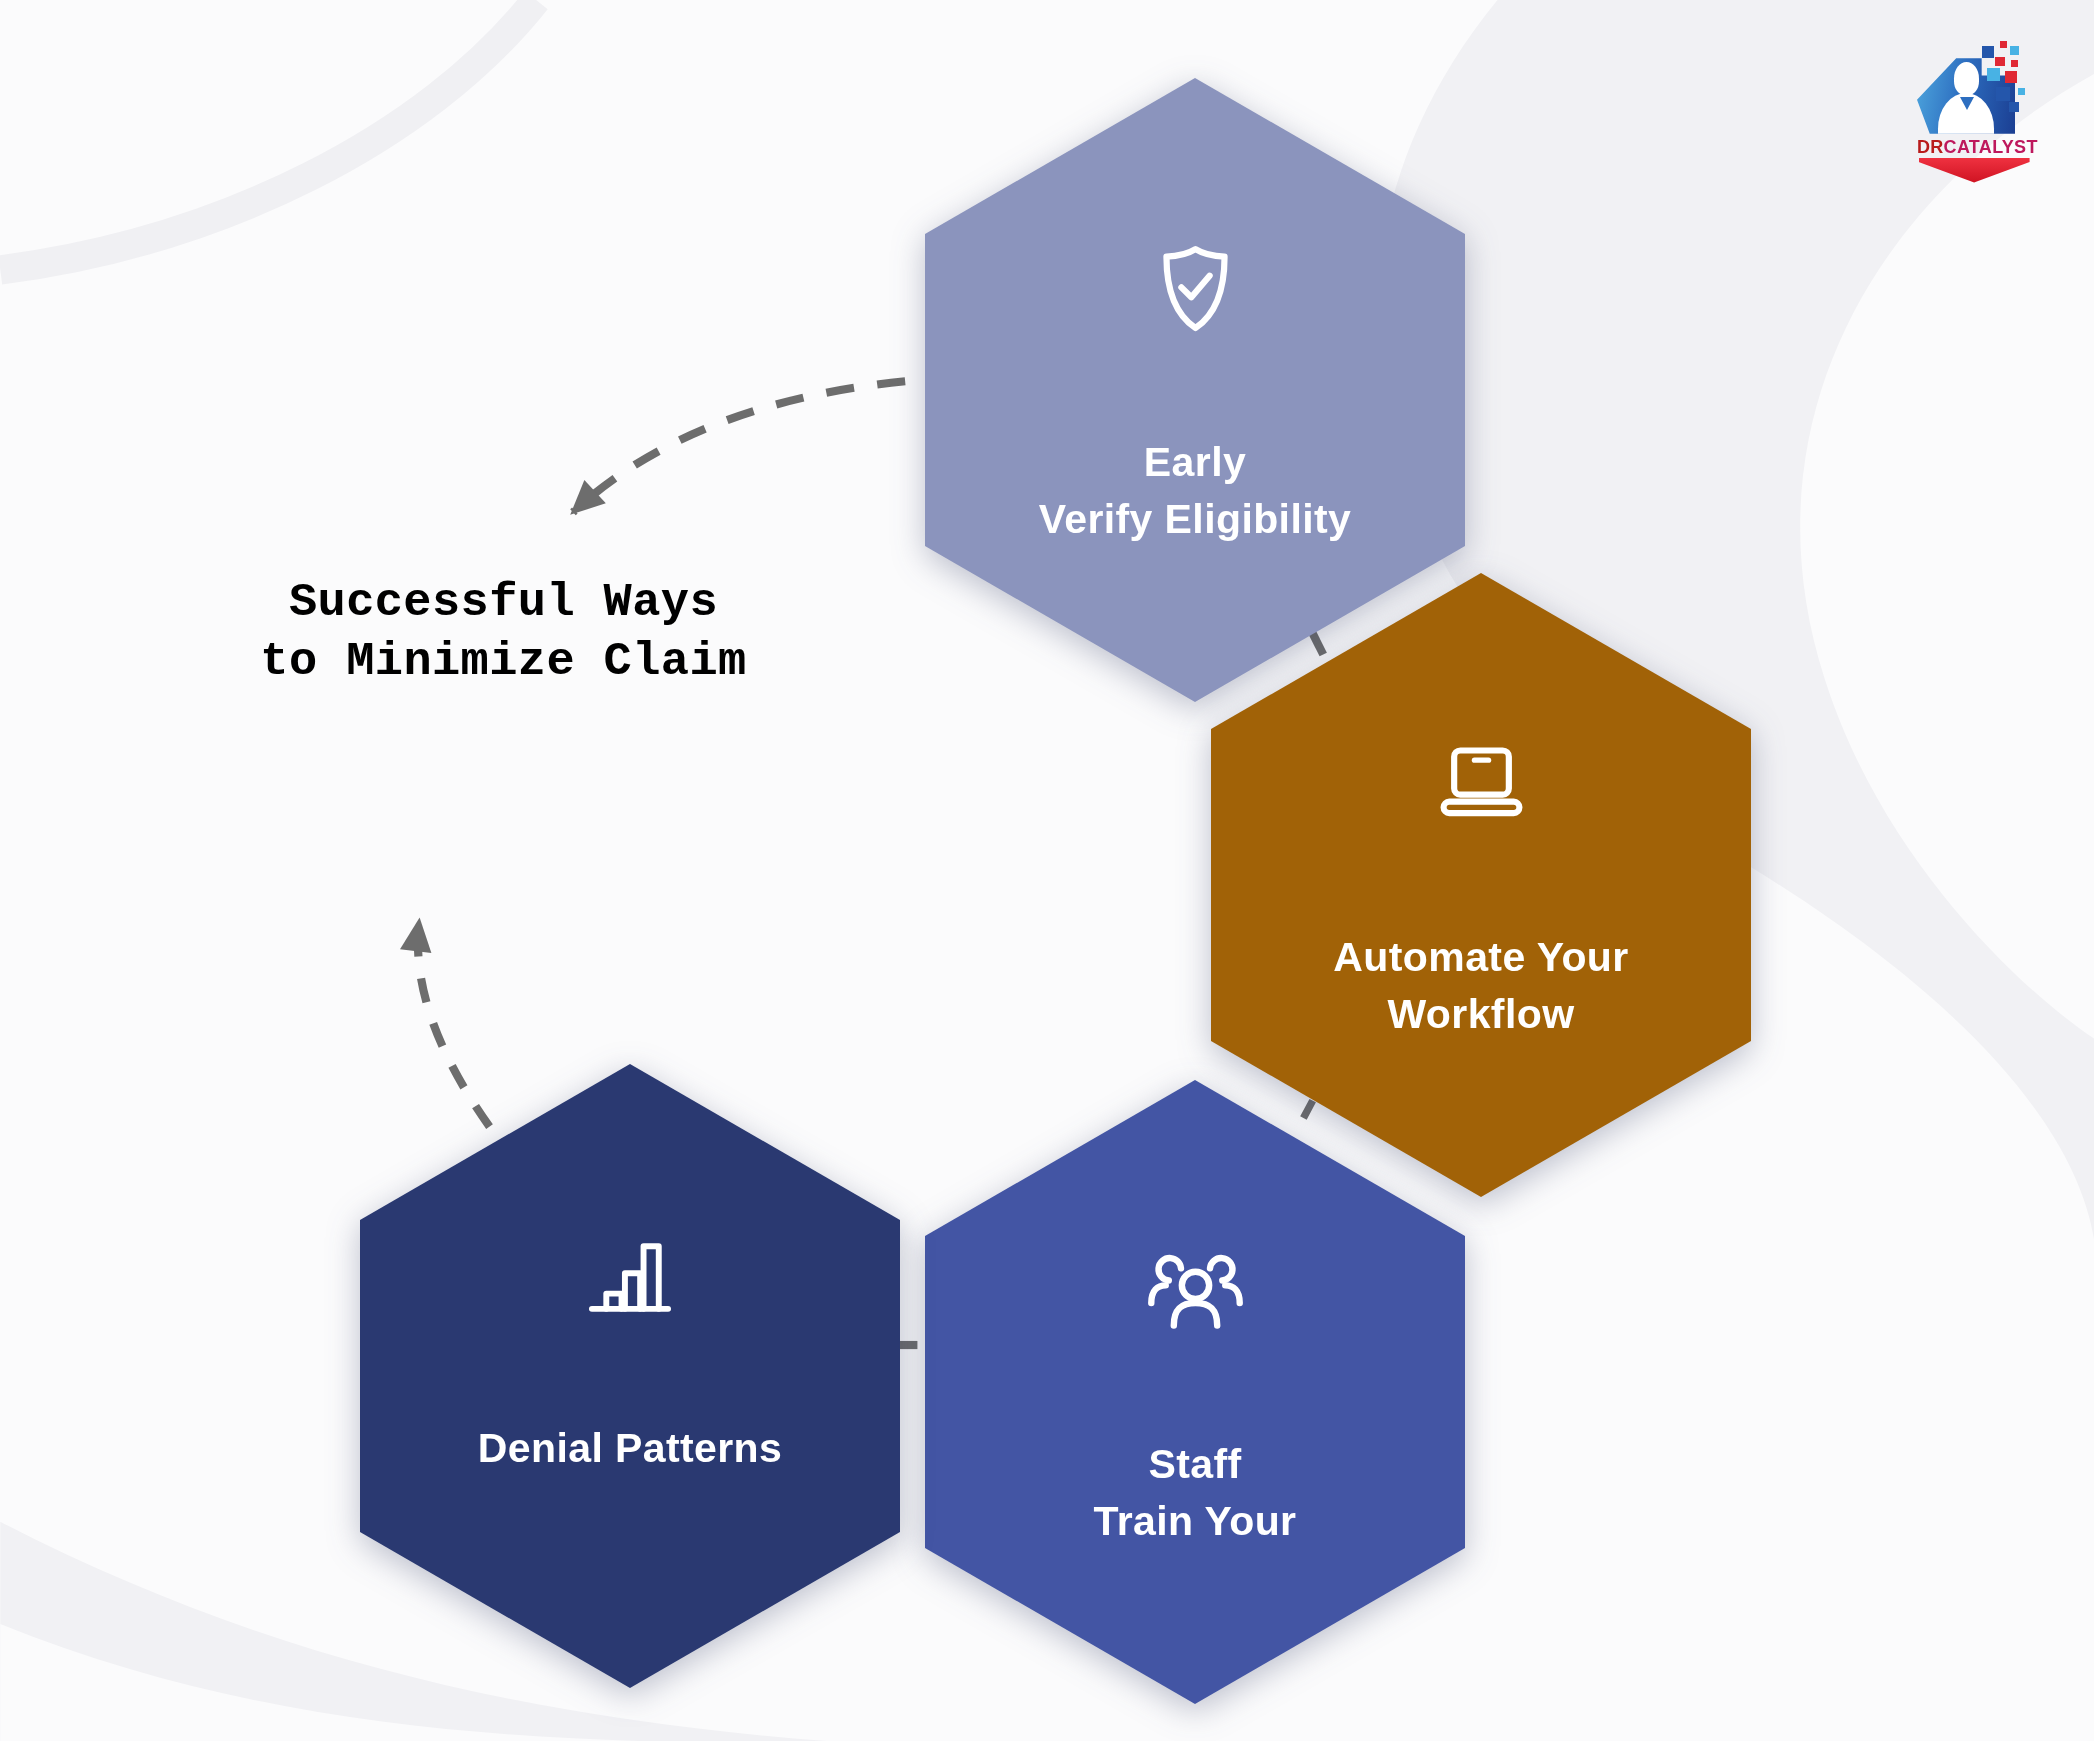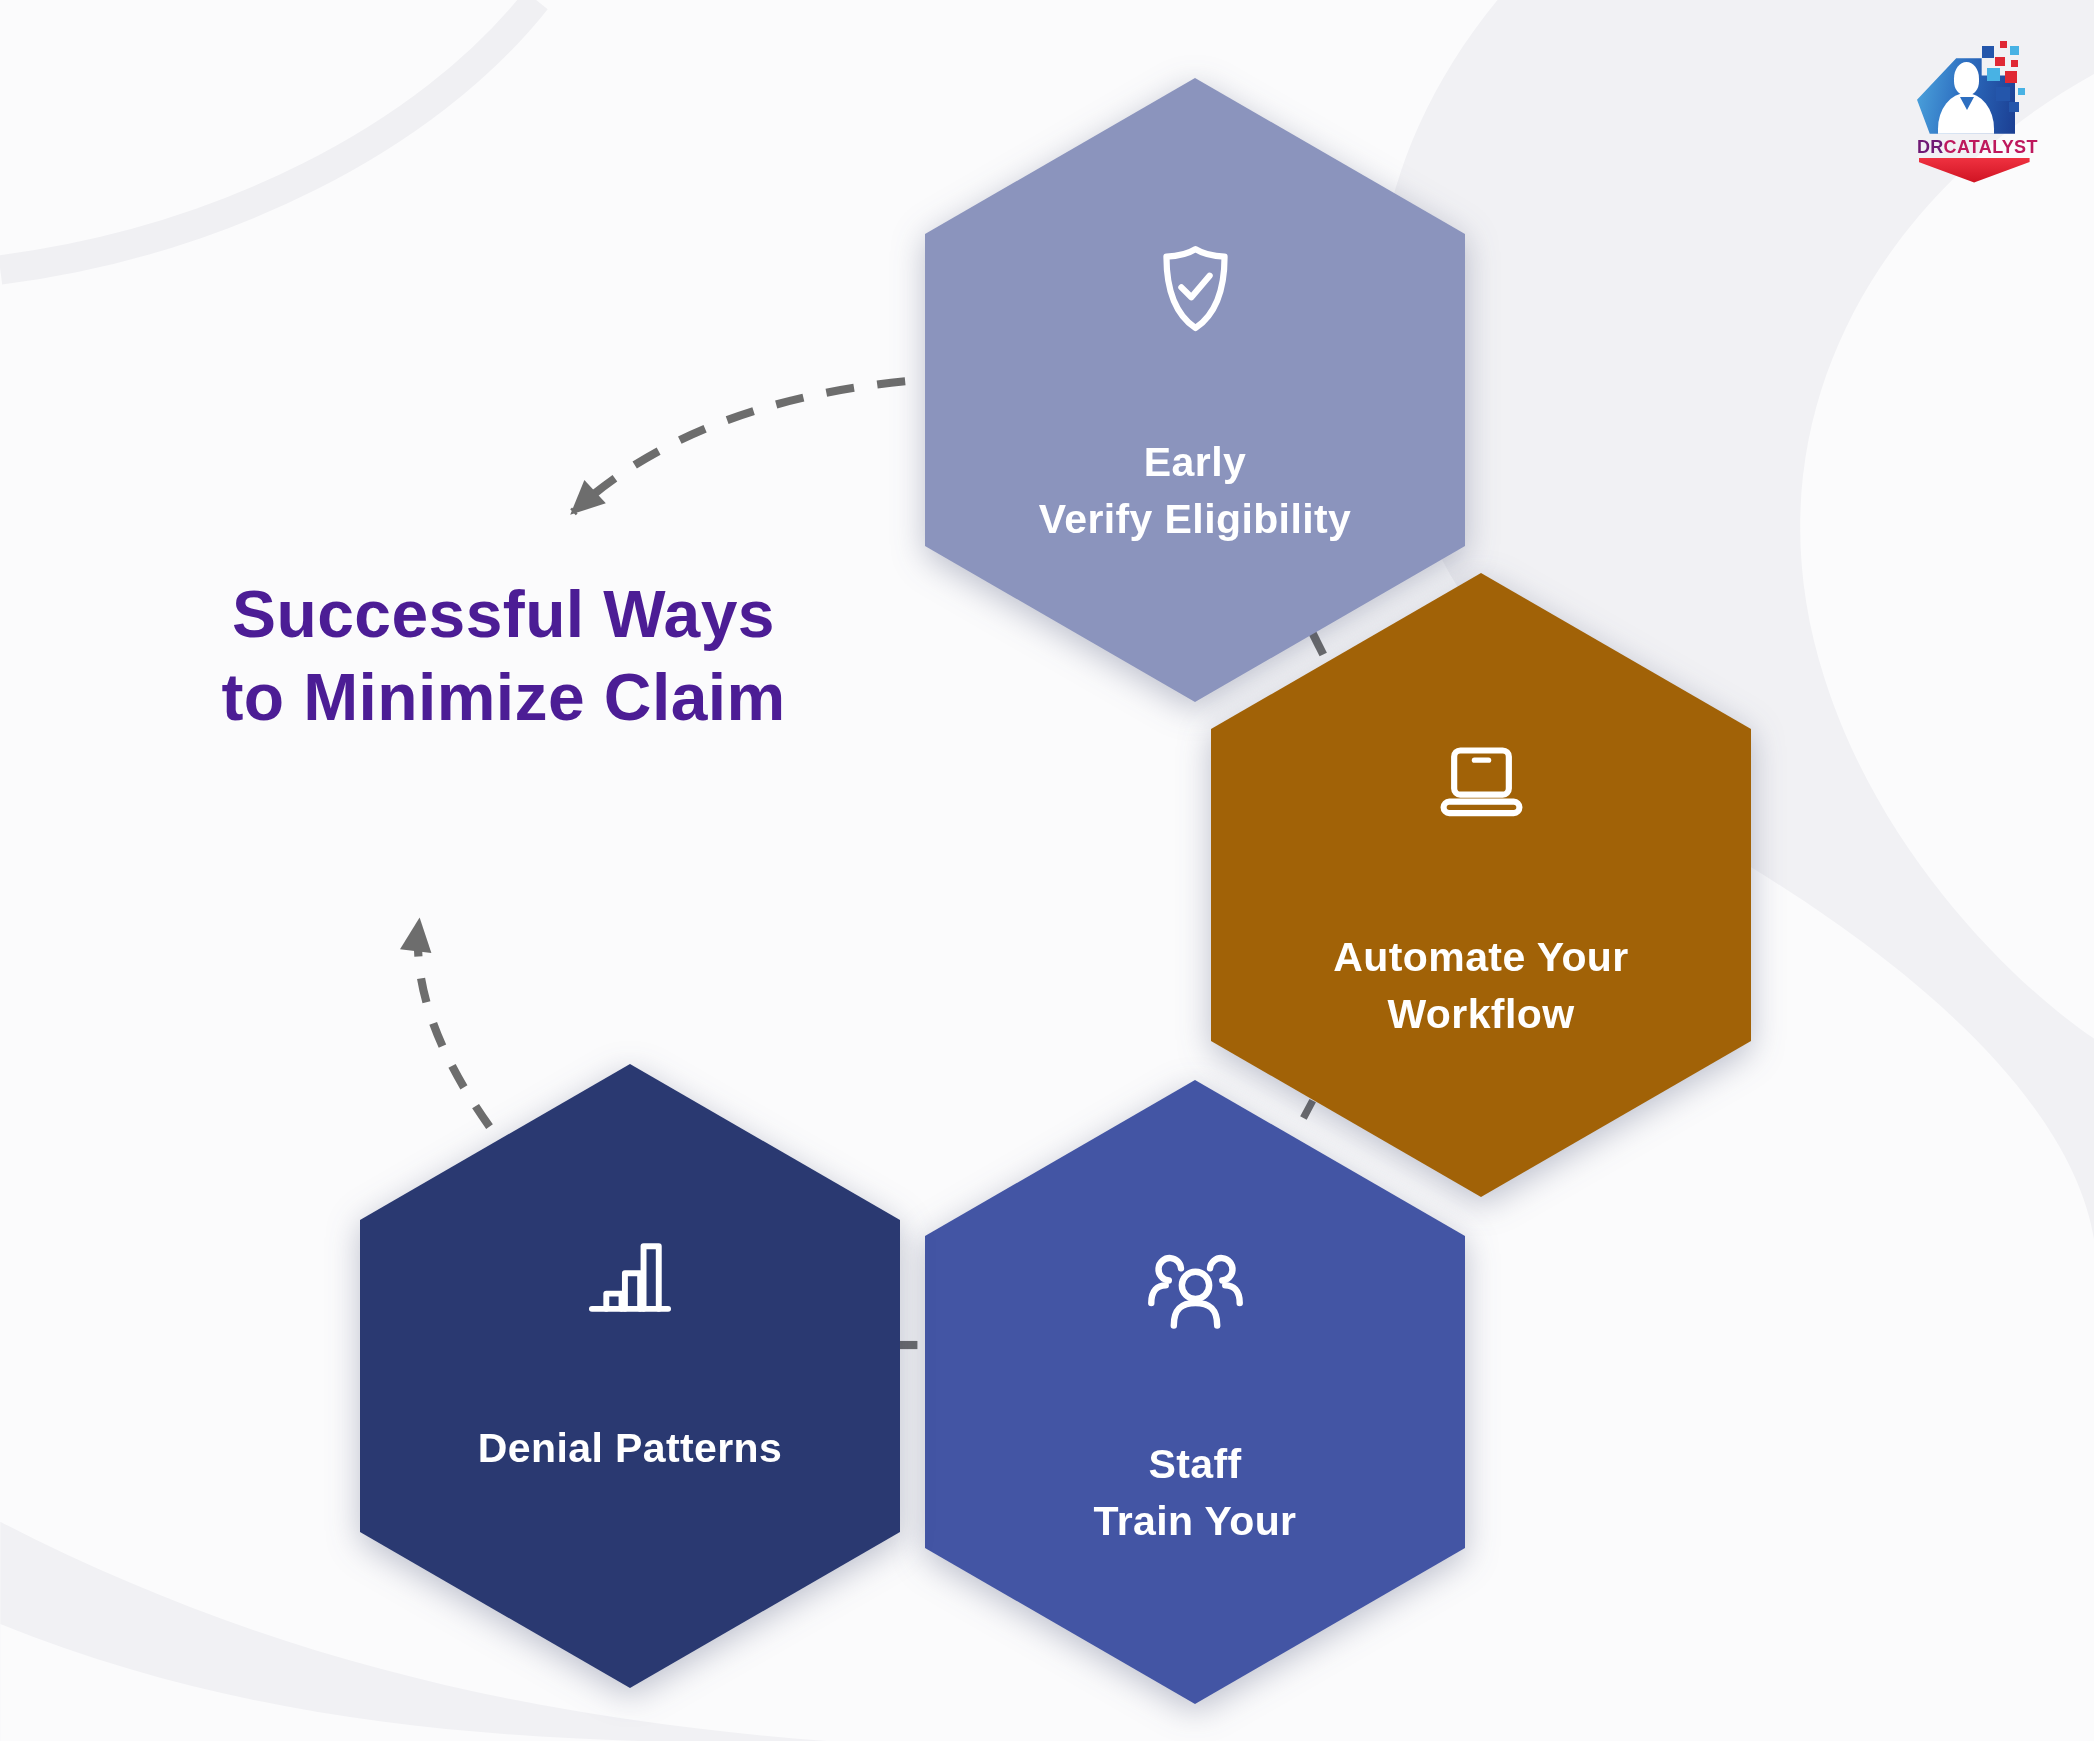--- a/index.html
+++ b/index.html
@@ -54,7 +54,7 @@
   .pix { position:absolute; }
   .logo-text { position:absolute; left:0; top:96px; width:115px; text-align:center;
     font-size:18px; font-weight:bold; letter-spacing:0.3px; white-space:nowrap; }
-  .brand-prefix { color:#701a75;margin-top:44px; }
+  .brand-prefix { color:#b91c1c;margin-top:44px; }
   .brand-suffix { color:#be185d; }
   .logo-arrow { position:absolute; left:1.6px; top:117px; width:111px; height:24.5px;
     background:linear-gradient(180deg,#ef3140,#cf1322);

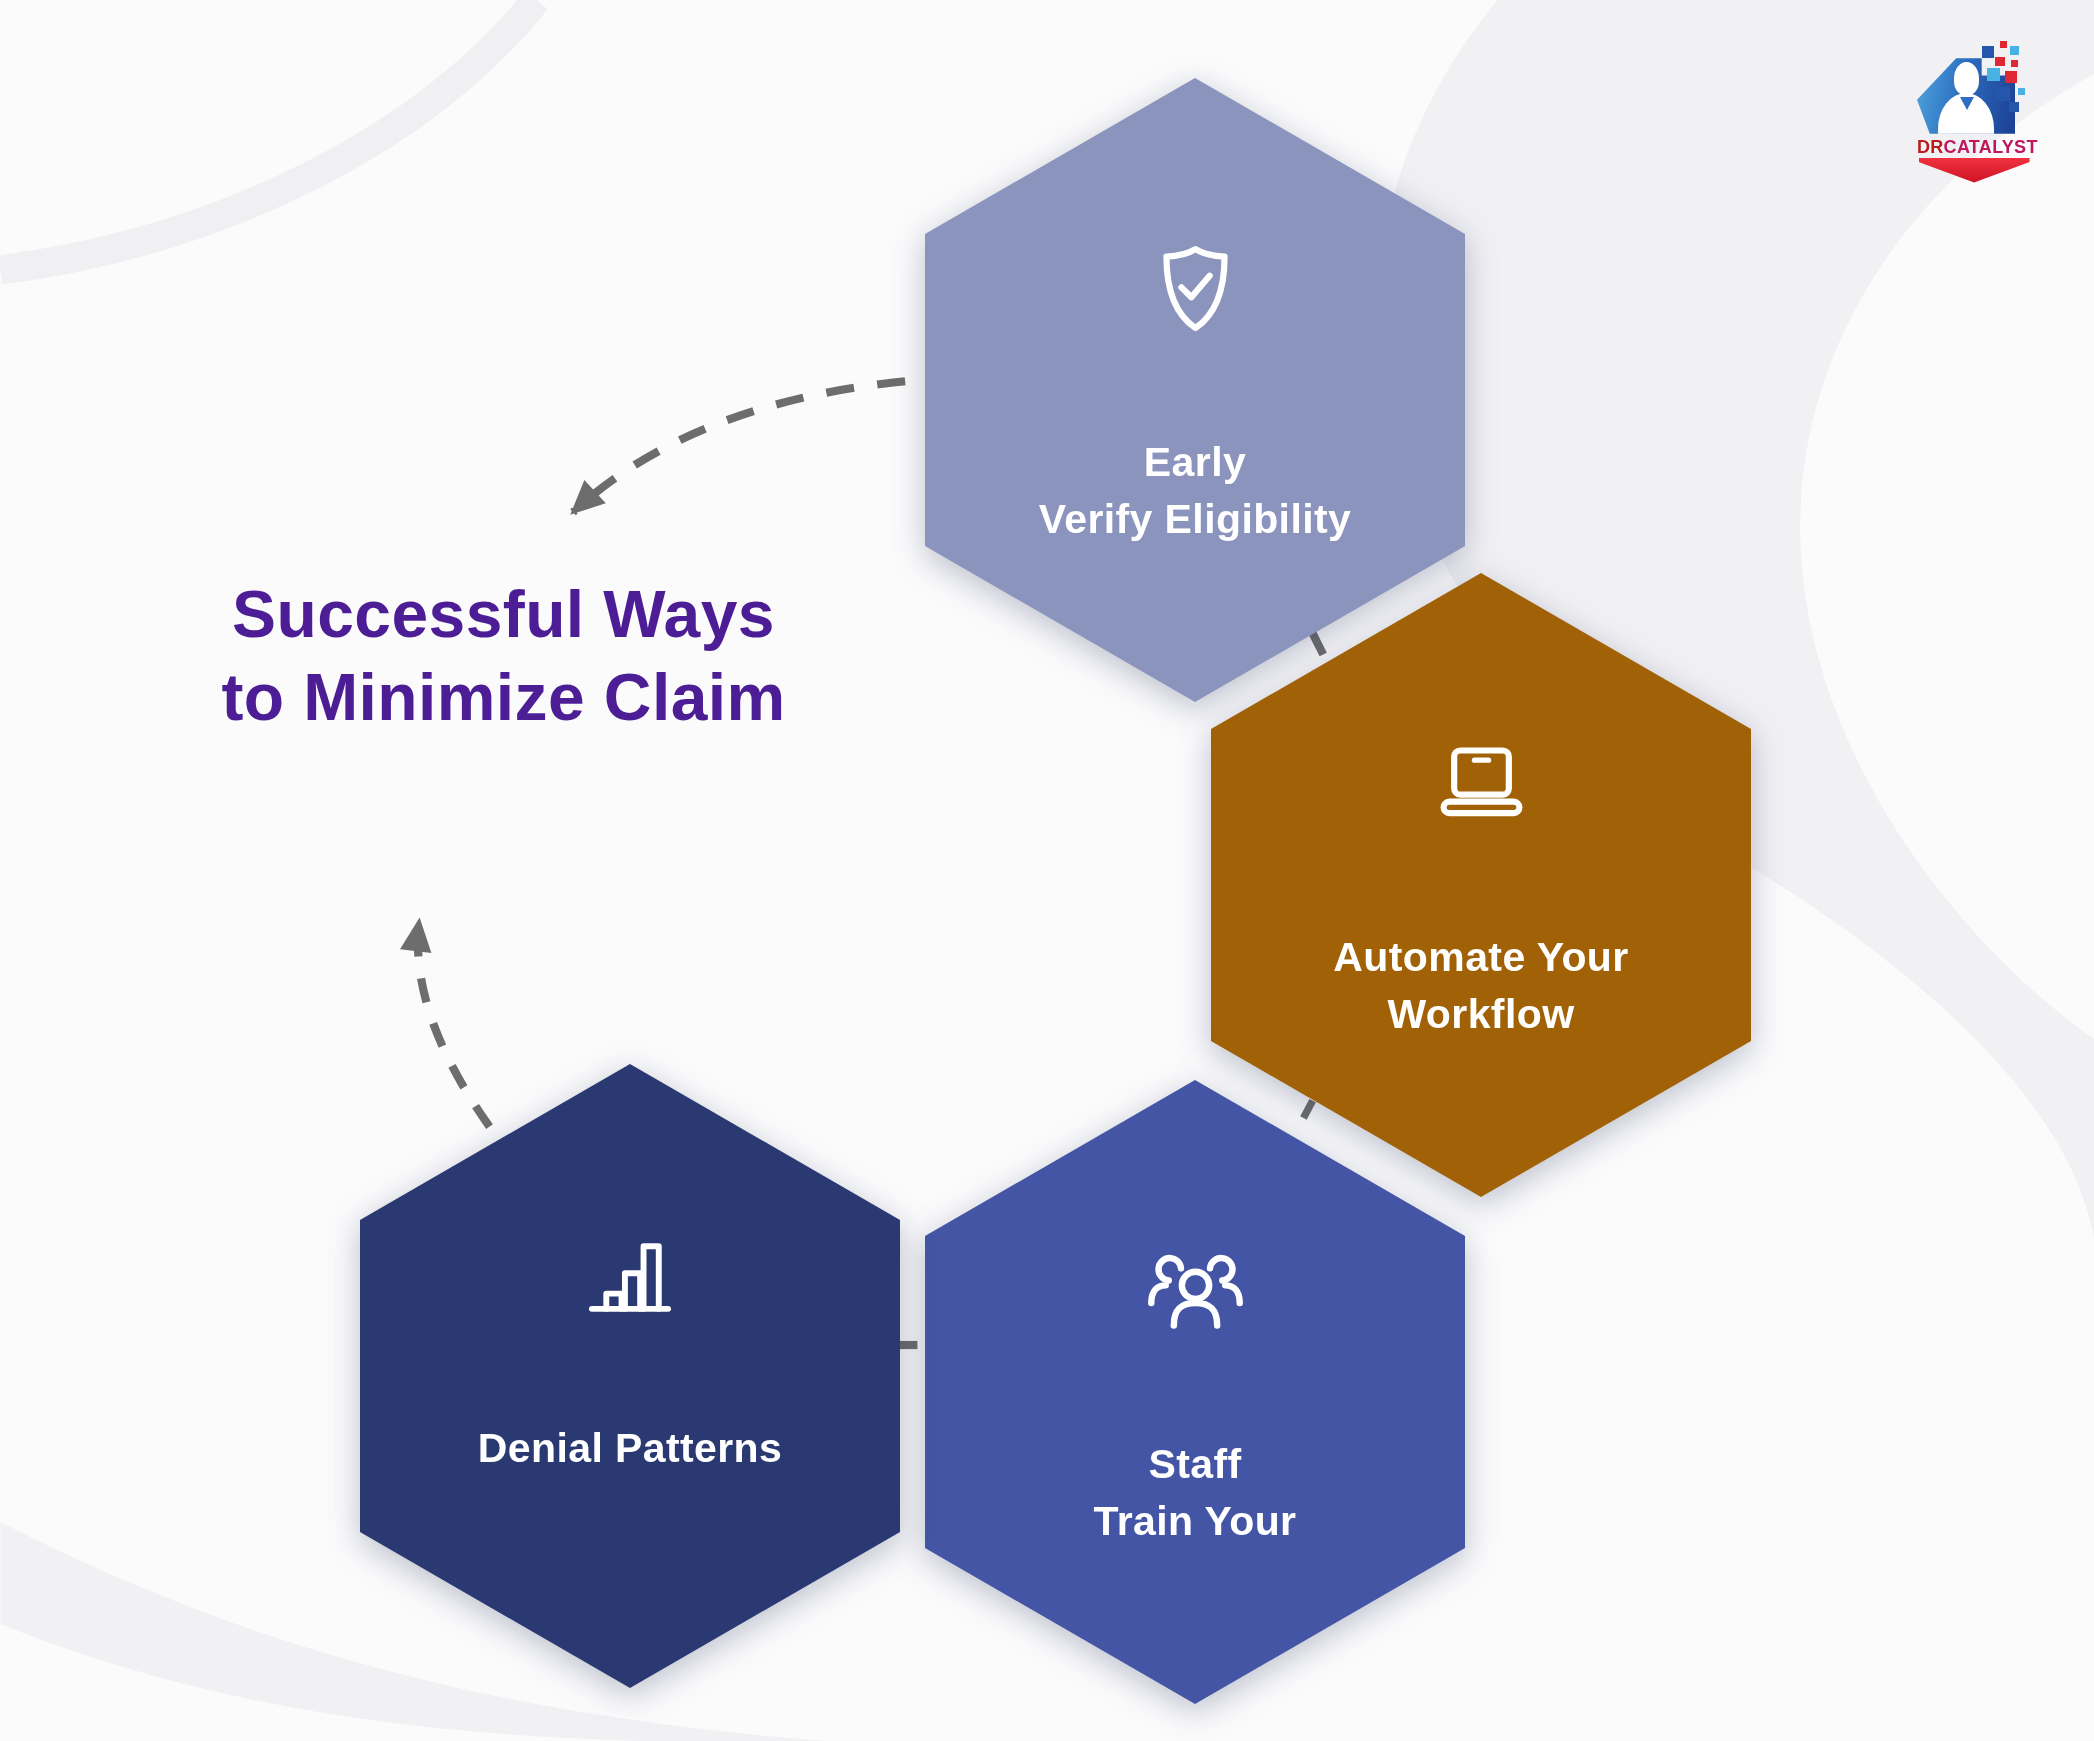--- a/index.html
+++ b/index.html
@@ -15,8 +15,8 @@
   
   .title {
     position:absolute; left:123px; top:573px; width:761px;
-    text-align:center; font-size:66px; font-weight:bold;
-    color:#4c1d95; line-height:1.26; letter-spacing:0.4px;
+    text-align:center; font-size:47px; font-weight:bold;
+    color:#000000; line-height:1.26; letter-spacing:0.4px;font-family:Liberation Mono, monospace;
   }
   .title span { display:block; }
 

